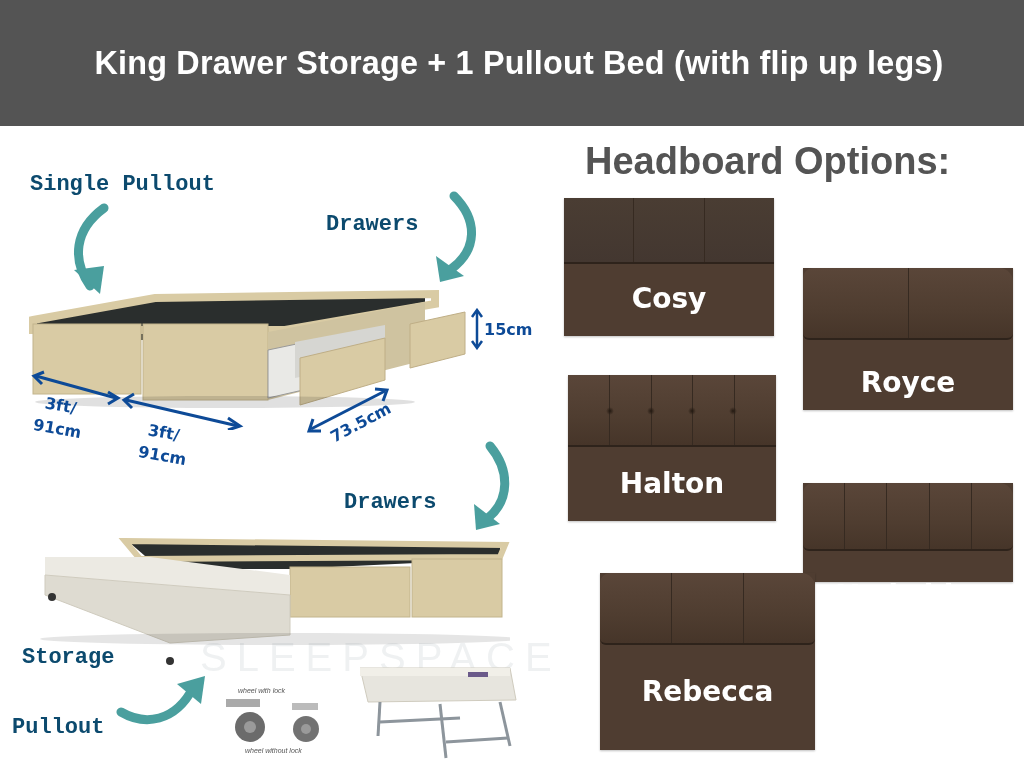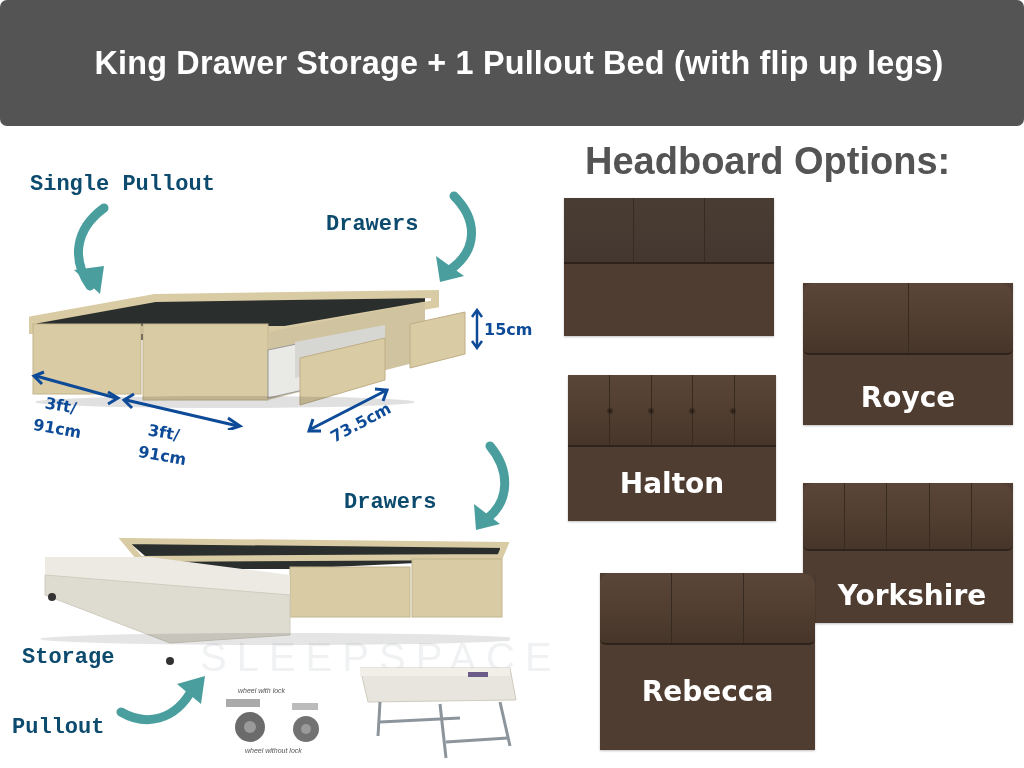--- a/index.html
+++ b/index.html
@@ -7,7 +7,7 @@
   body { position: relative; font-family: "Liberation Sans", sans-serif; }
 
   .banner { position: absolute; left: 0; top: 0; width: 1024px; height: 126px; background: #545454;
-    display: flex; align-items: center; justify-content: center; border-radius: 7px; }
+    display: flex; align-items: center; justify-content: center; }
   .banner h1 { color: #ffffff; font-family: "Liberation Sans", sans-serif; font-weight: bold;
     font-size: 33px; letter-spacing: 0.2px; transform: scaleX(0.98); padding-left: 14px; }
 

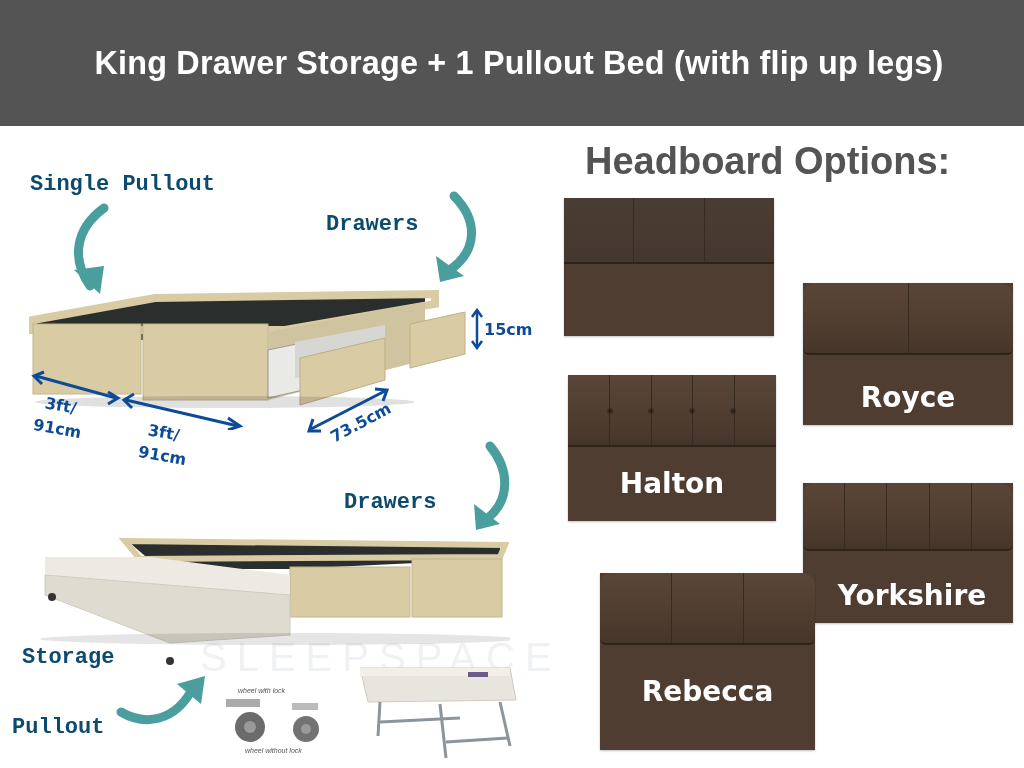--- a/index.html
+++ b/index.html
@@ -157,6 +157,7 @@
       <div class="hb-panel"></div>
       <div class="hb-panel"></div>
   </div>
+  <div class="hb-name" style="top:84px;">Cosy</div>
 </div>
 
 <div class="headboard" style="left:803px; top:268px; width:210px; height:142px;margin-top:15px;">

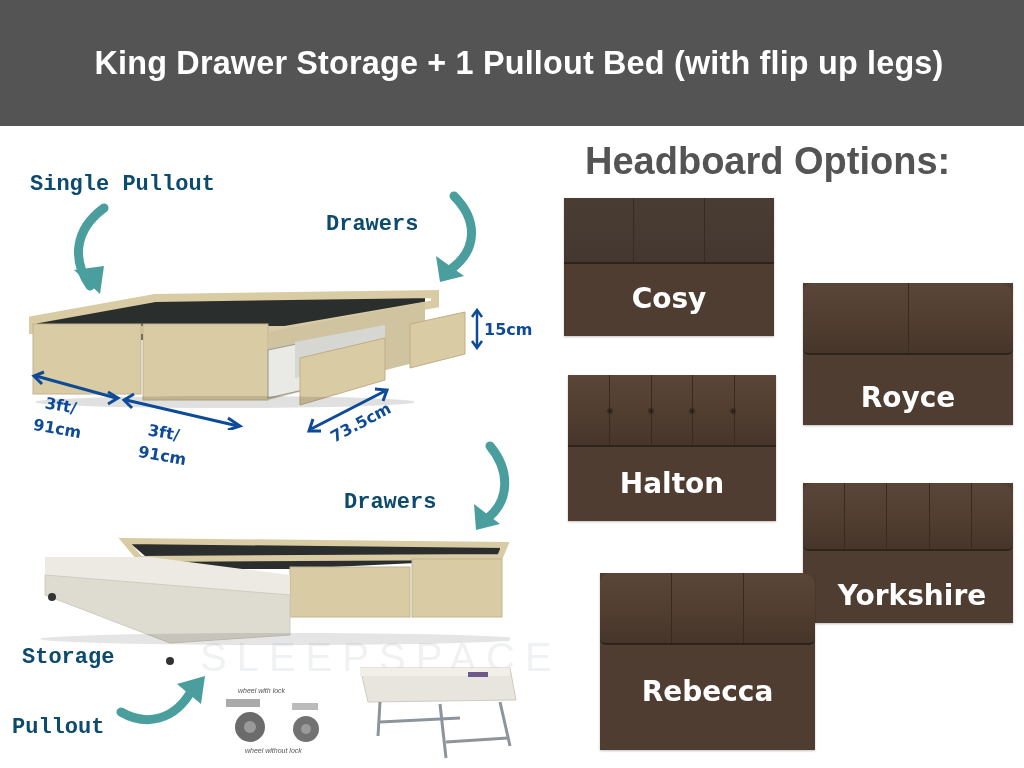--- a/index.html
+++ b/index.html
@@ -160,7 +160,7 @@
   <div class="hb-name" style="top:84px;">Cosy</div>
 </div>
 
-<div class="headboard" style="left:803px; top:268px; width:210px; height:142px;margin-top:15px;">
+<div class="headboard" style="left:803px; top:268px; width:210px; height:142px;">
   <div class="hb-top round" style="height:72px;">
     <div class="hb-panel"></div>
       <div class="hb-panel"></div>

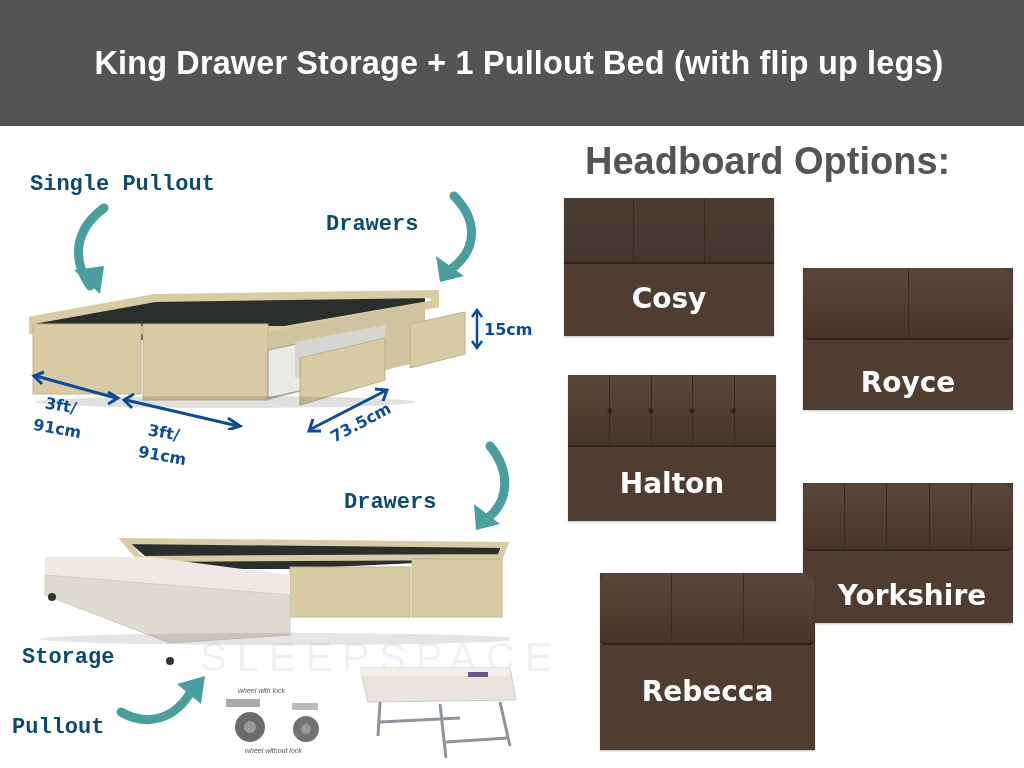--- a/index.html
+++ b/index.html
@@ -183,7 +183,7 @@
   <div class="hb-name" style="top:92px;">Halton</div>
 </div>
 
-<div class="headboard" style="left:803px; top:483px; width:210px; height:140px;">
+<div class="headboard" style="left:803px; top:483px; width:210px; height:99px;">
   <div class="hb-top round" style="height:68px;">
     <div class="hb-panel"></div>
       <div class="hb-panel"></div>

